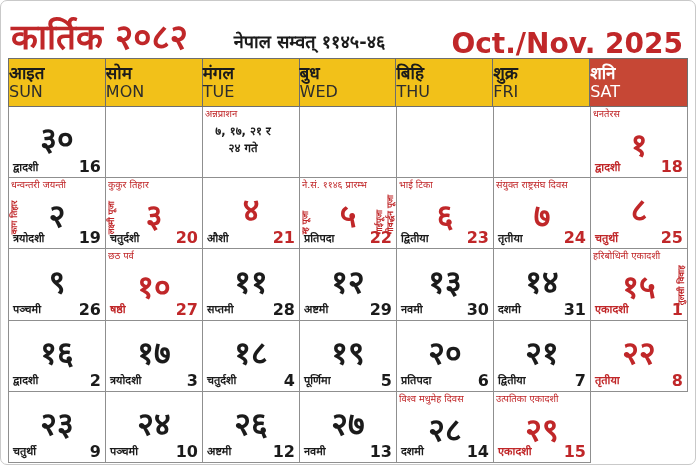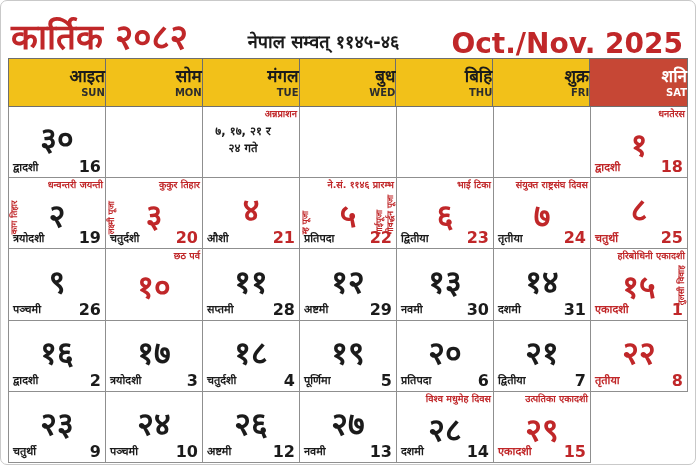--- a/index.html
+++ b/index.html
@@ -19,7 +19,7 @@
   
   .cal-header{height:57px;flex:0 0 57px;display:flex;align-items:flex-end;padding:0 12px 0 10px;box-sizing:border-box;border-radius:7px;}
   .month-title{font-size:35px;font-weight:800;color:var(--red);line-height:1;padding-bottom:3px;letter-spacing:0;}
-  .era-subtitle{font-size:18px;font-weight:700;color:var(--ink);margin-left:60px;padding-bottom:7px;line-height:1;}
+  .era-subtitle{font-size:18px;font-weight:700;color:var(--ink);margin-left:46px;padding-bottom:7px;line-height:1;}
   .en-title{margin-left:auto;font-size:28px;font-weight:800;color:var(--red);line-height:1;padding-bottom:0;}
   
   .mid{margin:0 7px;}

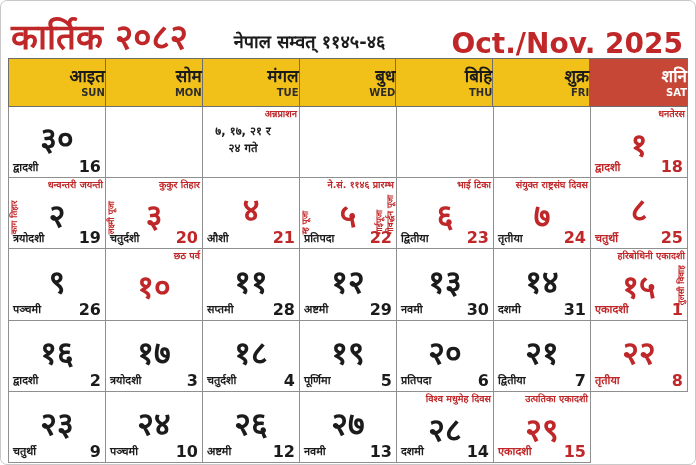--- a/index.html
+++ b/index.html
@@ -27,7 +27,7 @@
     flex:0 0 49px;display:grid;grid-template-columns:repeat(7,1fr);
     background:var(--yellow);border:1px solid #6e6e6e;box-sizing:border-box;
   }
-  .wd{display:flex;flex-direction:column;align-items:flex-end;justify-content:center;border-right:1px solid #6e6e6e;line-height:1.15;}
+  .wd{display:flex;flex-direction:column;align-items:flex-start;justify-content:center;border-right:1px solid #6e6e6e;line-height:1.15;}
   .wd:last-child{border-right:none;}
   .wd-np{font-size:17px;font-weight:800;}
   .wd-en{font-size:10px;font-weight:700;color:#2d2d2d;}

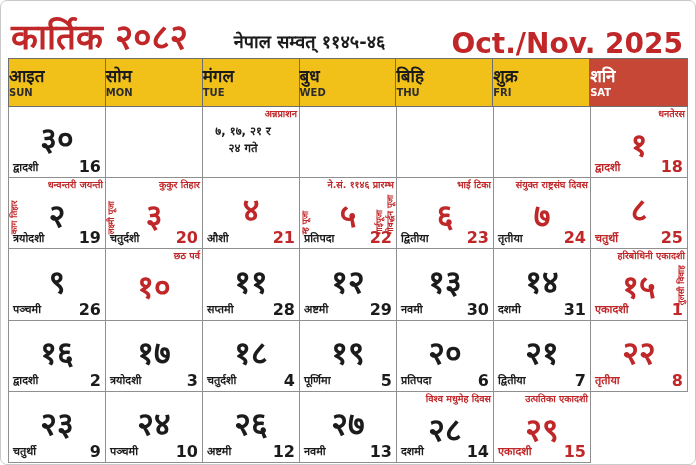--- a/index.html
+++ b/index.html
@@ -30,7 +30,7 @@
   .wd{display:flex;flex-direction:column;align-items:flex-start;justify-content:center;border-right:1px solid #6e6e6e;line-height:1.15;}
   .wd:last-child{border-right:none;}
   .wd-np{font-size:17px;font-weight:800;}
-  .wd-en{font-size:10px;font-weight:700;color:#2d2d2d;}
+  .wd-en{font-size:16px;font-weight:400;color:#2d2d2d;}
   .wd.sat{background:var(--satred);}
   .wd.sat .wd-np,.wd.sat .wd-en{color:#fff;}
   

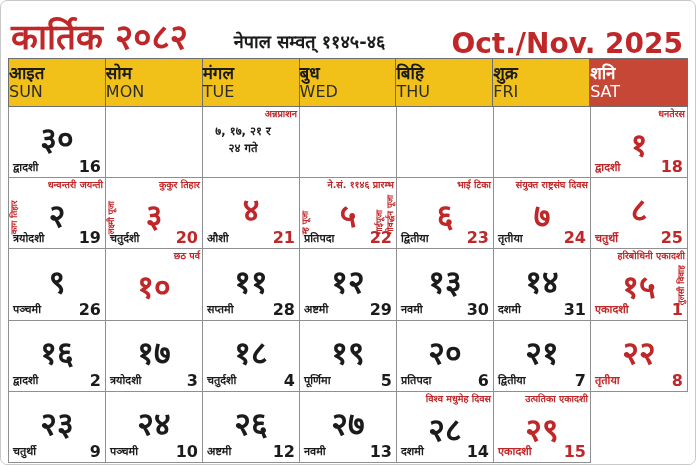--- a/index.html
+++ b/index.html
@@ -46,8 +46,8 @@
   .np.shift{top:54%;}
   .np.red{color:var(--red);}
   .fest{
-    position:absolute;top:2px;left:2px;right:2px;text-align:right;
-    font-size:9.5px;font-weight:700;color:var(--red);line-height:1.15;white-space:nowrap;
+    position:absolute;top:2px;left:2px;right:2px;text-align:left;
+    font-size:9.5px;font-weight:400;color:var(--red);line-height:1.15;white-space:nowrap;
   }
   .note{position:absolute;top:16px;left:0;right:16px;text-align:center;font-size:11.5px;font-weight:700;color:var(--ink);line-height:1.5;}
   .bl{position:absolute;left:4px;right:4px;bottom:2px;display:flex;justify-content:space-between;align-items:center;}

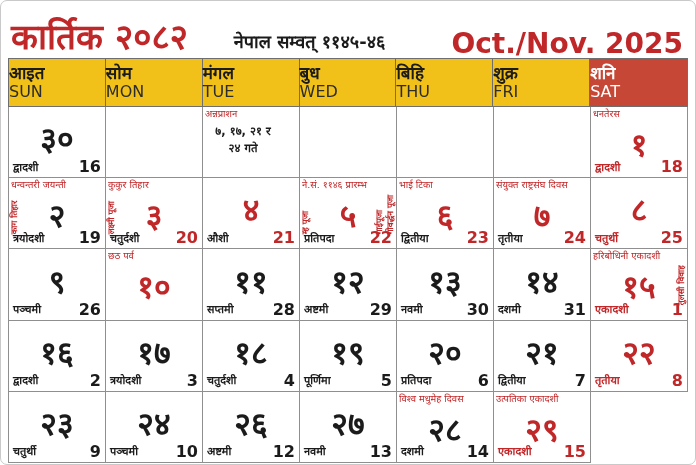--- a/index.html
+++ b/index.html
@@ -206,6 +206,10 @@
       <div class="cell">
         <div class="fest">छठ पर्व</div>
         <div class="np red shift">१०</div>
+        <div class="bl">
+          <div class="tithi red">षष्ठी</div>
+          <div class="en red">27</div>
+        </div>
       </div>
       <div class="cell">
         <div class="np">११</div>

